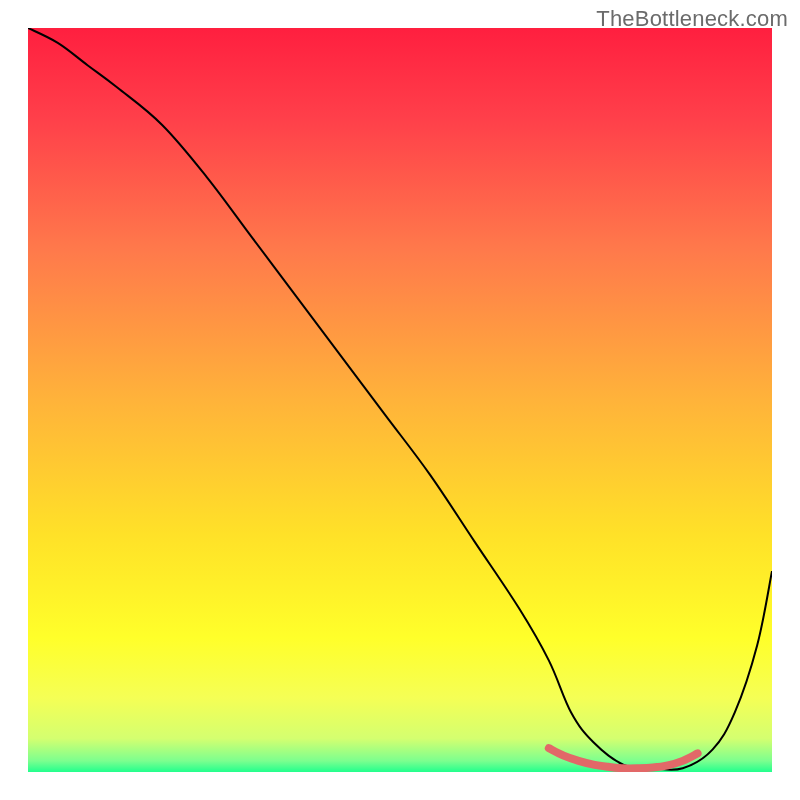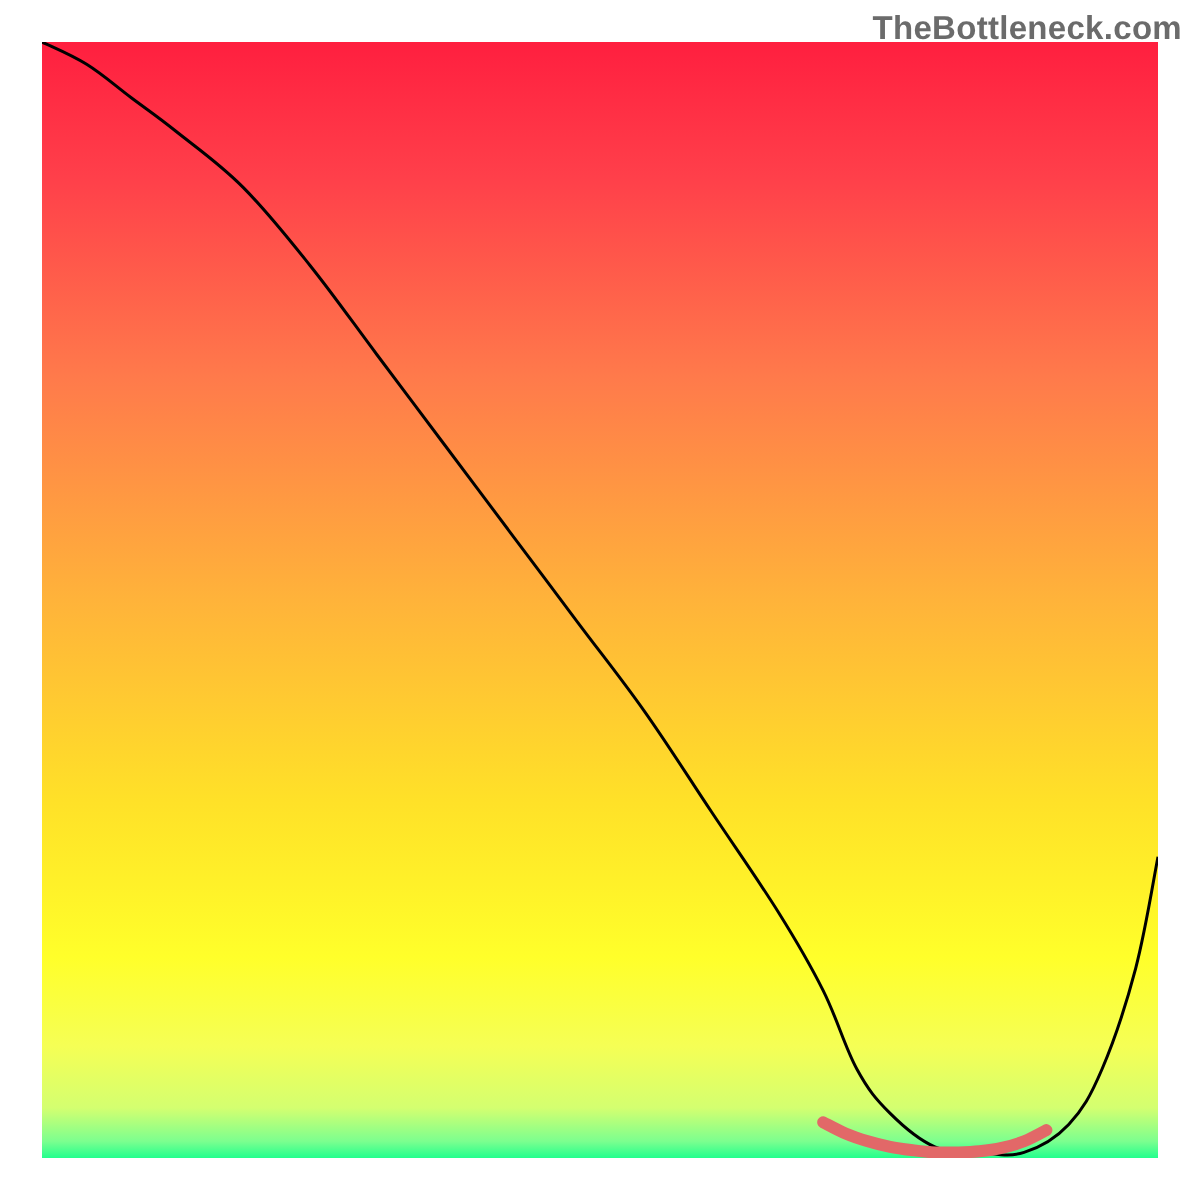--- a/index.html
+++ b/index.html
@@ -20,7 +20,7 @@
     top: 6px;
     right: 12px;
     font-size: 22px;
-    font-weight: bold;
+    font-weight: normal;
     color: #6b6b6b;
     letter-spacing: 0.2px;
     z-index: 10;

